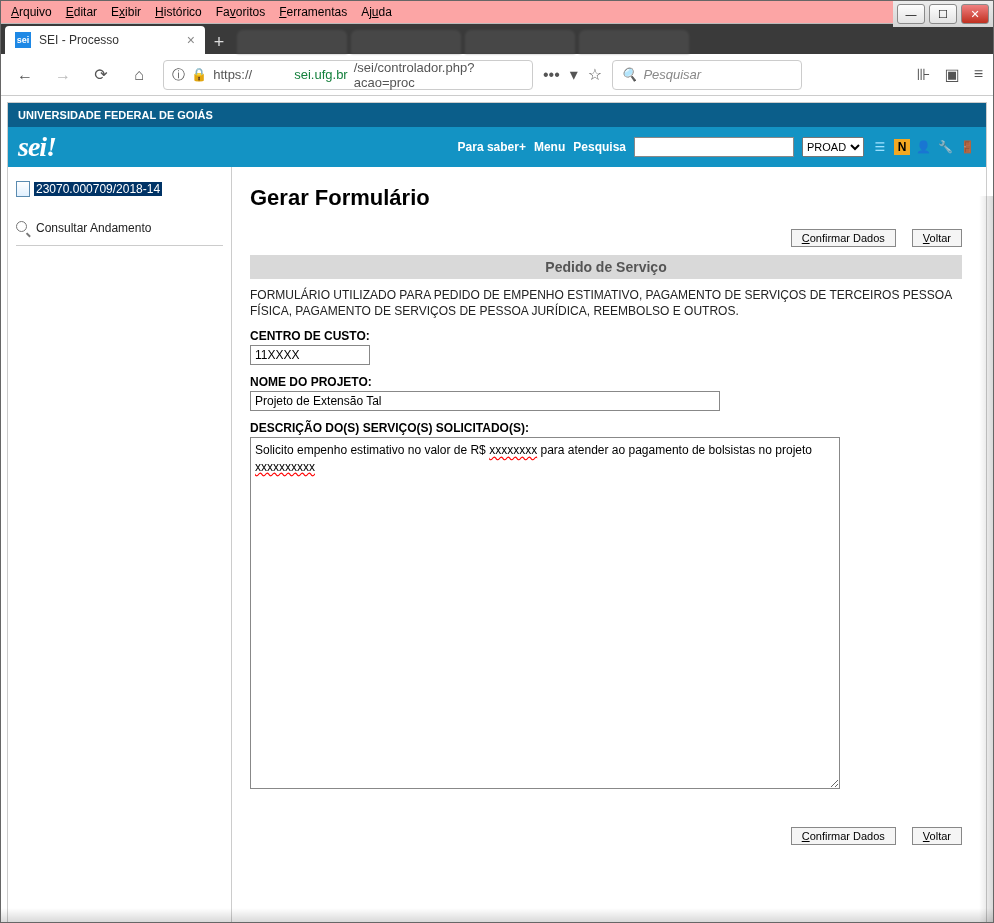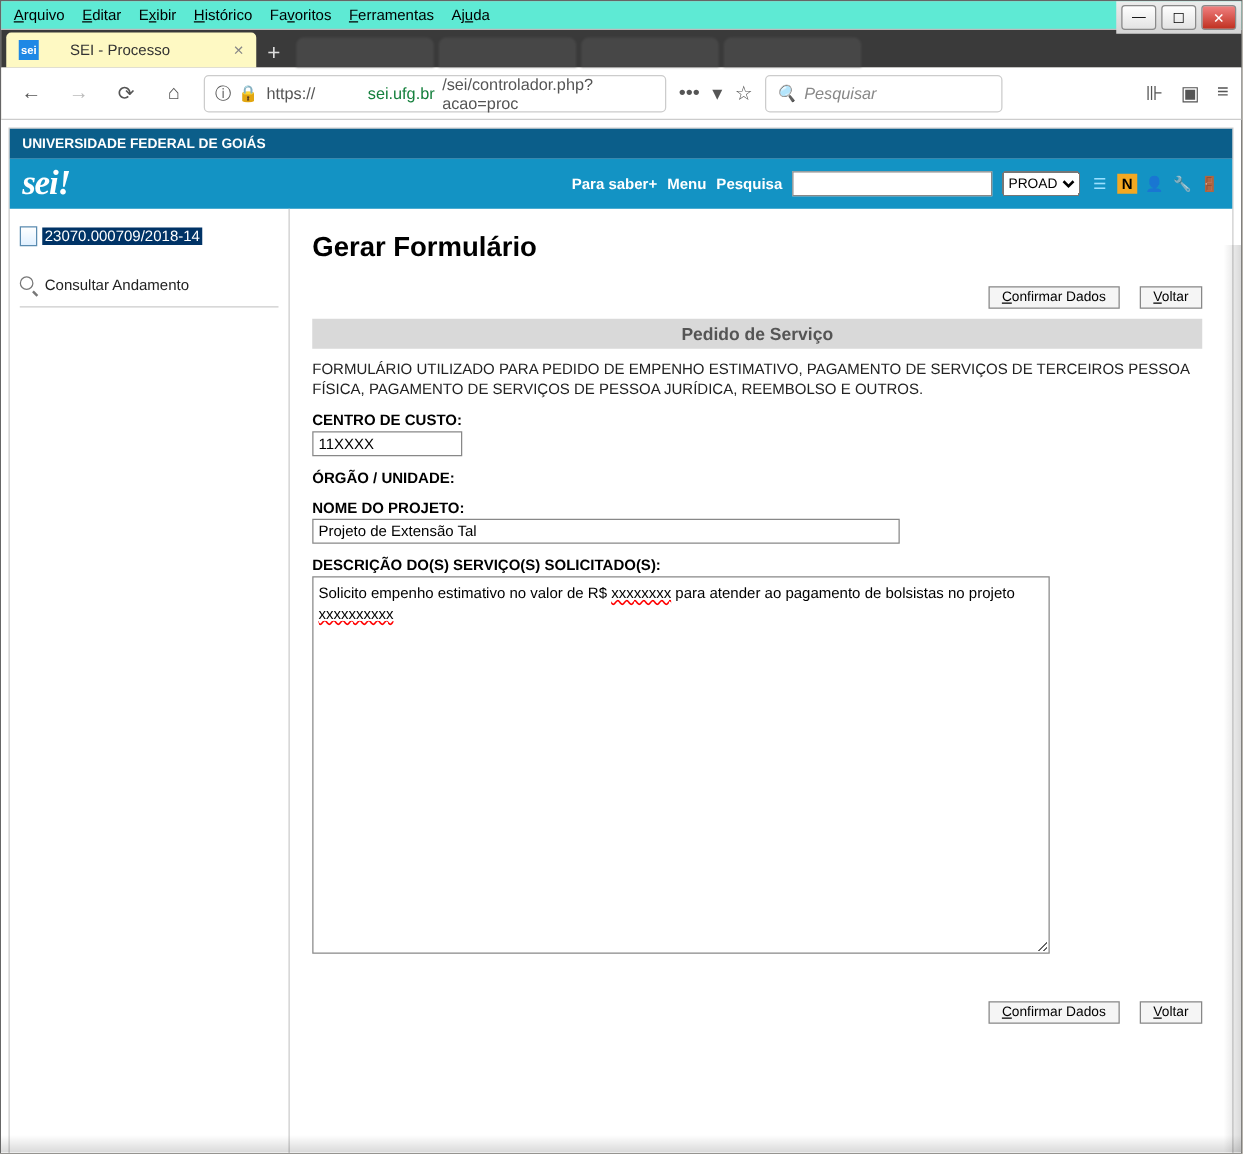--- a/index.html
+++ b/index.html
@@ -7,7 +7,7 @@
 
   
   .window { width: 994px; height: 923px; display: flex; flex-direction: column; border: 1px solid #666; }
-  .menubar { background: #5eead4; padding: 2px 4px; font-size: 12px; display: flex; gap: 2px; border-bottom: 1px solid #bbb; }
+  .menubar { background: #fca5a5; padding: 2px 4px; font-size: 12px; display: flex; gap: 2px; border-bottom: 1px solid #bbb; }
   .menubar span { padding: 2px 6px; cursor: default; }
   .menubar span u { text-decoration: underline; }
   .titlebar { height: 26px; background: linear-gradient(to bottom, #ececec, #d4d4d4); display: flex; justify-content: flex-end; align-items: center; padding: 0 4px; gap: 4px; position: absolute; top: 1px; right: 1px; }

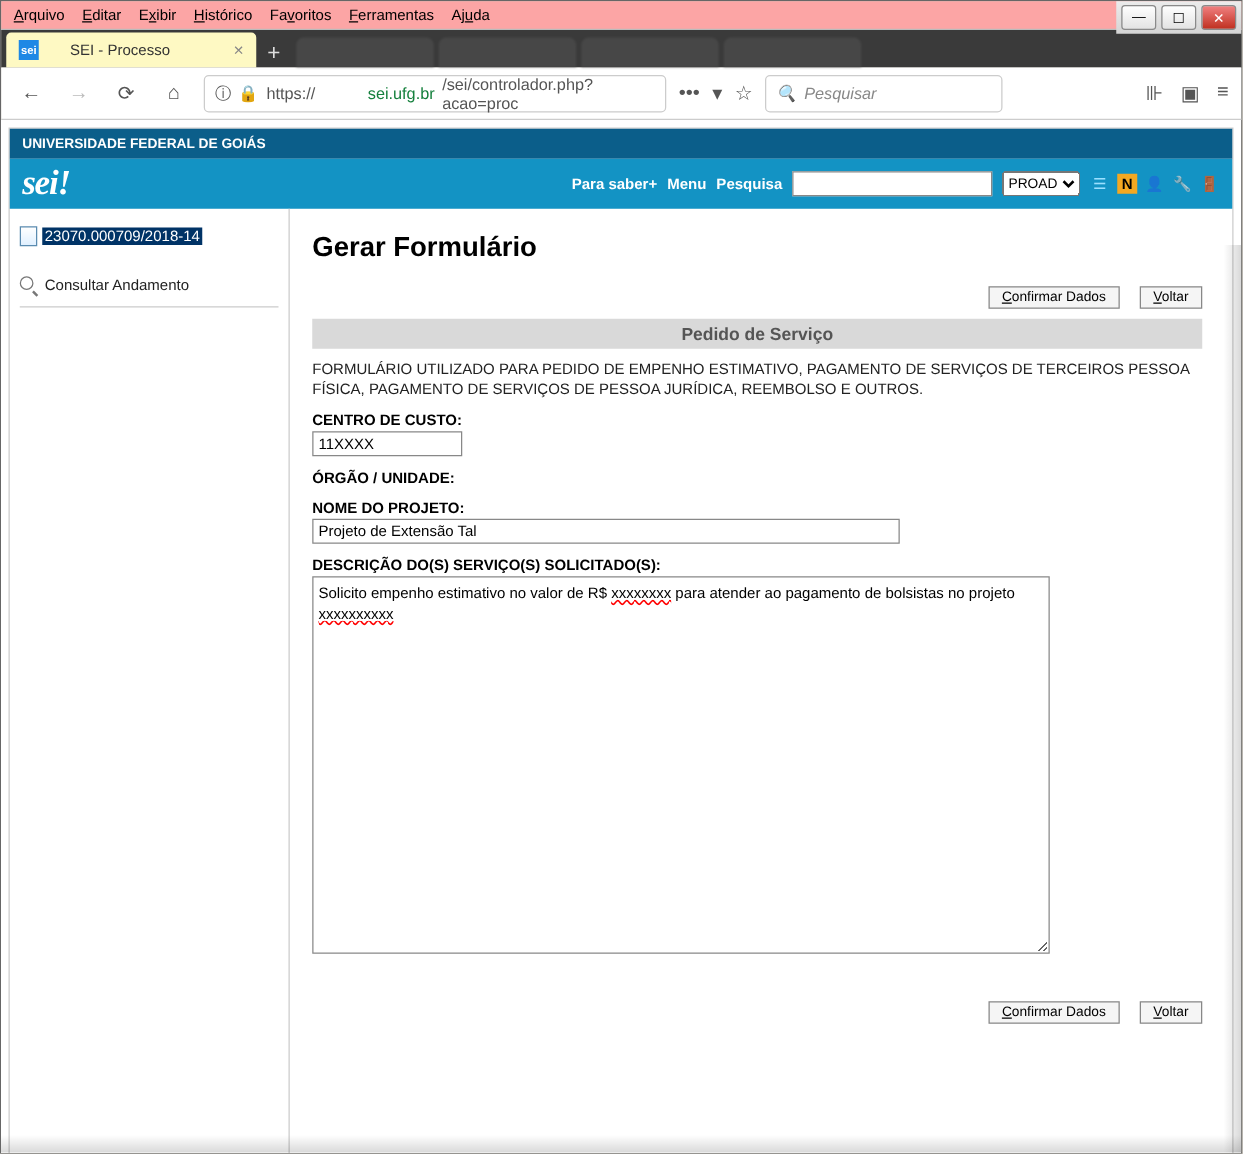--- a/index.html
+++ b/index.html
@@ -16,7 +16,7 @@
 
   
   .tabstrip { background: #3a3a3a; height: 30px; display: flex; align-items: flex-end; padding-left: 4px; }
-  .tab { background: #fef9c3; height: 28px; border-radius: 4px 4px 0 0; display: flex; align-items: center; padding: 0 10px; gap: 25px; font-size: 12px; color: #333; min-width: 200px; justify-content: space-between; }
+  .tab { background: #ffffff; height: 28px; border-radius: 4px 4px 0 0; display: flex; align-items: center; padding: 0 10px; gap: 8px; font-size: 12px; color: #333; min-width: 200px; justify-content: space-between; }
   .tab .favicon { width: 16px; height: 16px; background: #1e88e5; color: #fff; font-size: 9px; display: flex; align-items: center; justify-content: center; font-weight: bold; }
   .tab .close-x { color: #888; font-size: 14px; margin-left: auto; }
   .newtab { width: 28px; height: 24px; display: flex; align-items: center; justify-content: center; color: #ddd; font-size: 18px; }

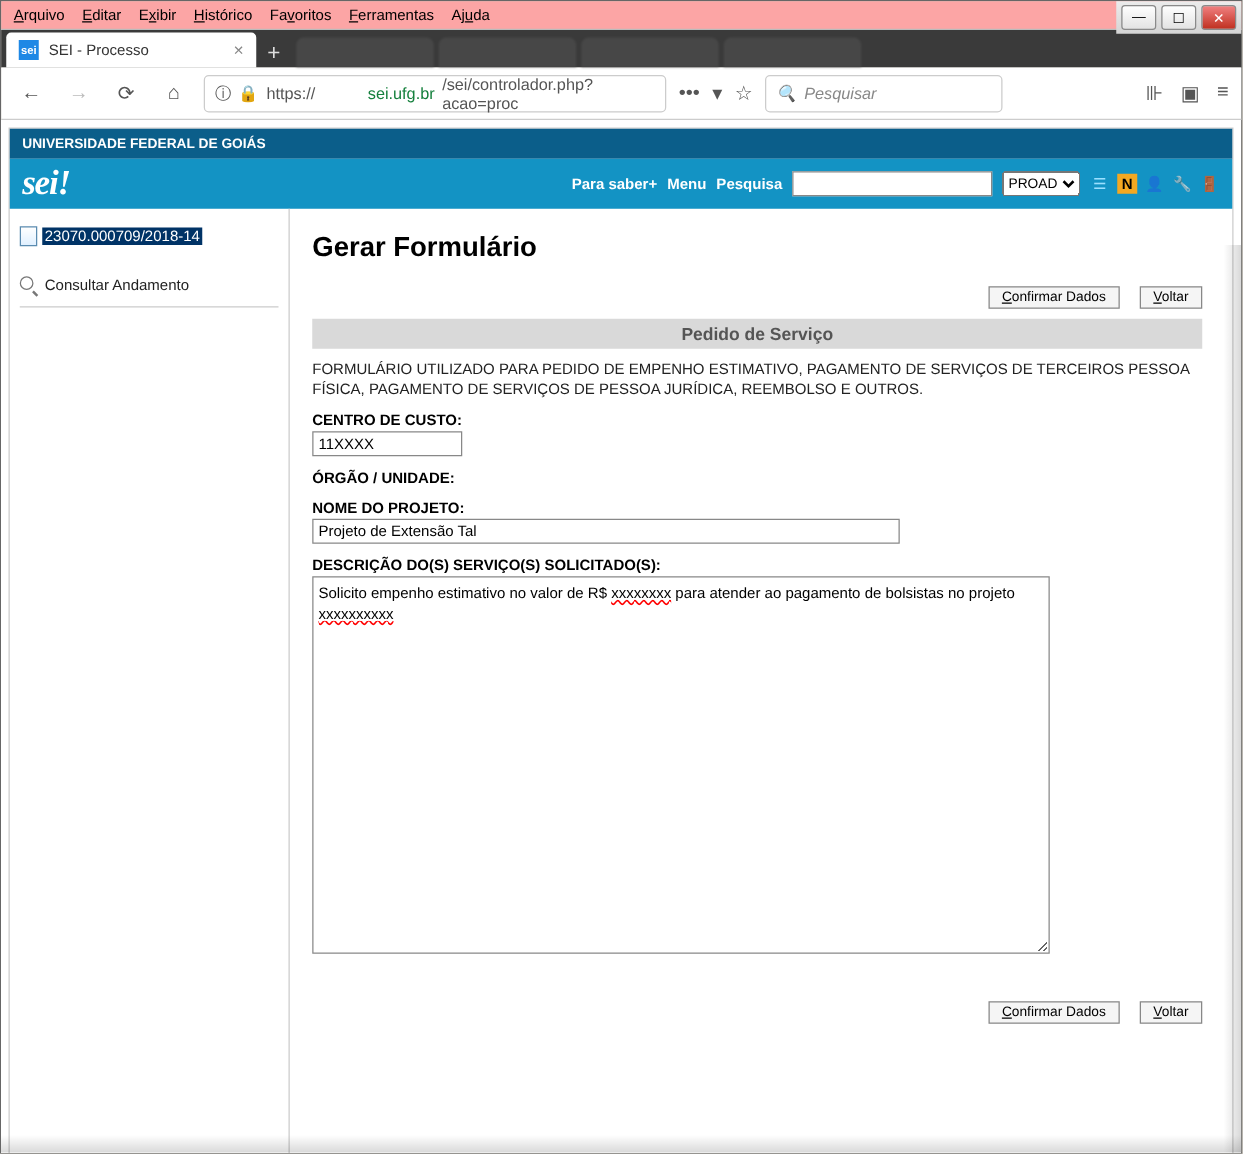--- a/index.html
+++ b/index.html
@@ -192,7 +192,6 @@
           <div class="lbl">CENTRO DE CUSTO:</div>
           <input class="txt sm" value="11XXXX" style="">
 
-          <div class="lbl">ÓRGÃO / UNIDADE:</div>
 
           <div class="lbl">NOME DO PROJETO:</div>
           <input class="txt" value="Projeto de Extensão Tal" style="">

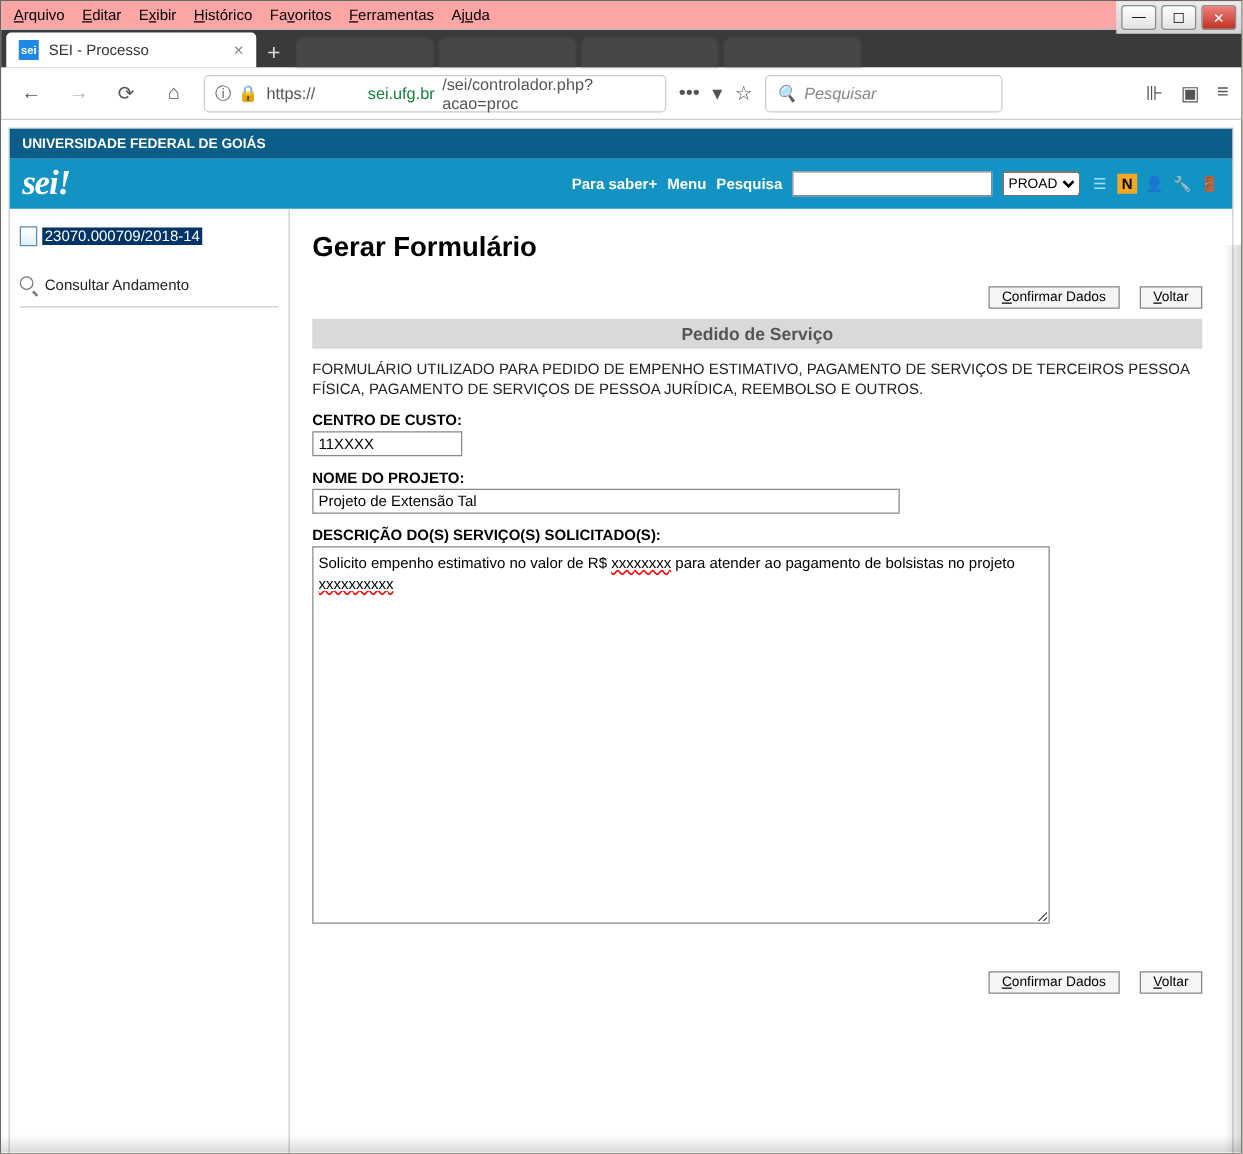--- a/index.html
+++ b/index.html
@@ -72,7 +72,7 @@
   .lbl { font-weight: bold; font-size: 12px; margin-top: 10px; }
   .txt { width: 470px; border: 1px solid #888; padding: 2px 4px; font-size: 12px; margin-top: 2px; }
   .txt.sm { width: 120px; }
-  .ta { width: 590px; height: 302px; border: 1px solid #888; padding: 4px; font-size: 12px; resize: both; overflow: auto; margin-top: 2px; line-height: 1.35; }
+  .ta { width: 590px; height: 352px; border: 1px solid #888; padding: 4px; font-size: 12px; resize: both; overflow: auto; margin-top: 2px; line-height: 1.35; }
   .spellerr { text-decoration: underline wavy red; text-decoration-skip-ink: none; }
 
   .shadow-r { position: absolute; right: 0; top: 100px; bottom: 0; width: 14px; background: linear-gradient(to left, rgba(0,0,0,.15), transparent); pointer-events: none; }

